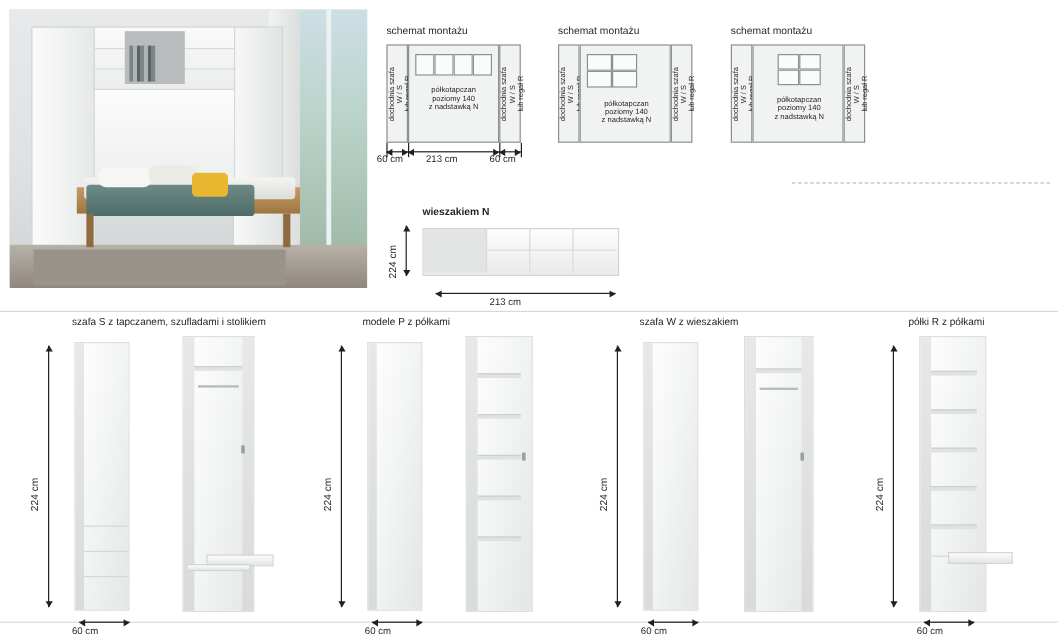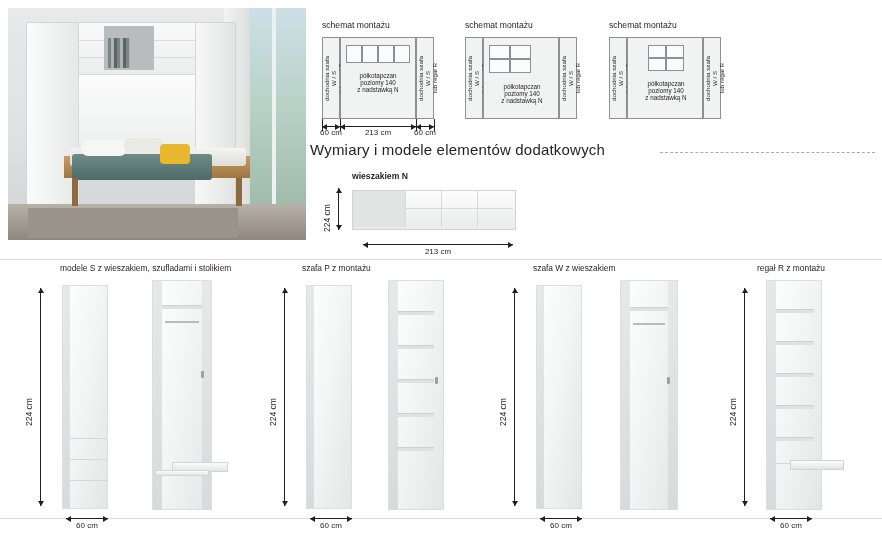--- a/index.html
+++ b/index.html
@@ -168,7 +168,6 @@
     position:absolute;
     font-size:8px;
     color:#231f20;
-    text-align:center;
   }
   .arrow-h {
     position:absolute;

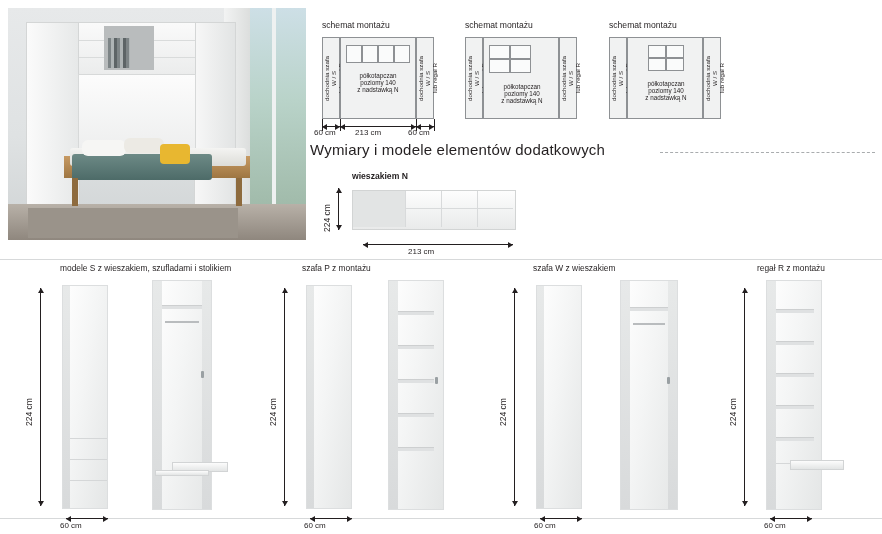--- a/index.html
+++ b/index.html
@@ -396,7 +396,6 @@
 W / S
 lub regał R</div>
 
-  <div class="section-head" style="left:310px; top:141px;">Wymiary i modele elementów dodatkowych</div>
   <div class="dashline" style="left:660px; top:152px; width:215px;"></div>
 
   <div class="lbl b" style="left:352px; top:171px; font-size:8.6px;">wieszakiem N</div>

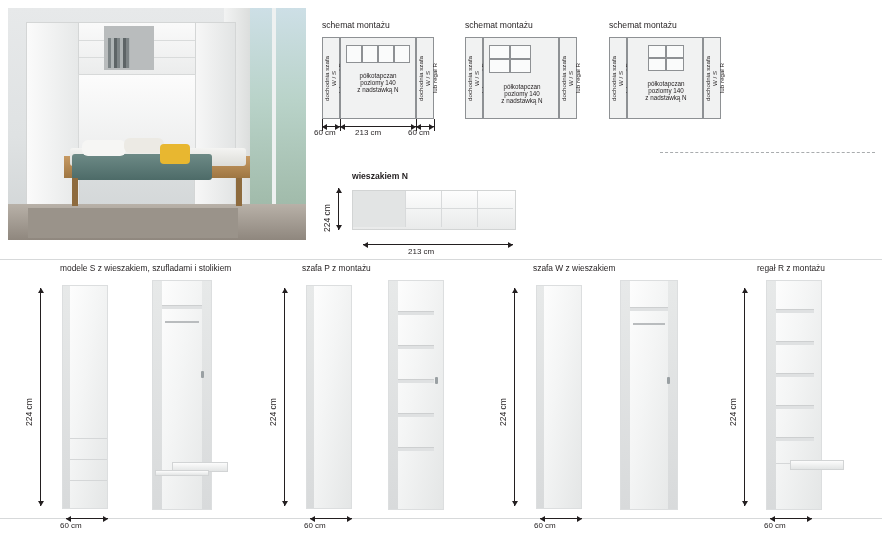--- a/index.html
+++ b/index.html
@@ -417,7 +417,7 @@
   <div class="divider" style="top:259px;"></div>
   <div class="divider" style="top:518px;"></div>
 
-  <div class="prod-title" style="left:60px; top:263px;">modele S z wieszakiem, szufladami i stolikiem</div>
+  <div class="prod-title" style="left:60px; top:263px;">szafa S z tapczanem, szufladami i stolikiem</div>
 
   <div class="cab" style="left:62px; top:285px; width:44px; height:222px;">
     <div class="cab-side" style="left:0; top:0; width:7px; height:222px;"></div>

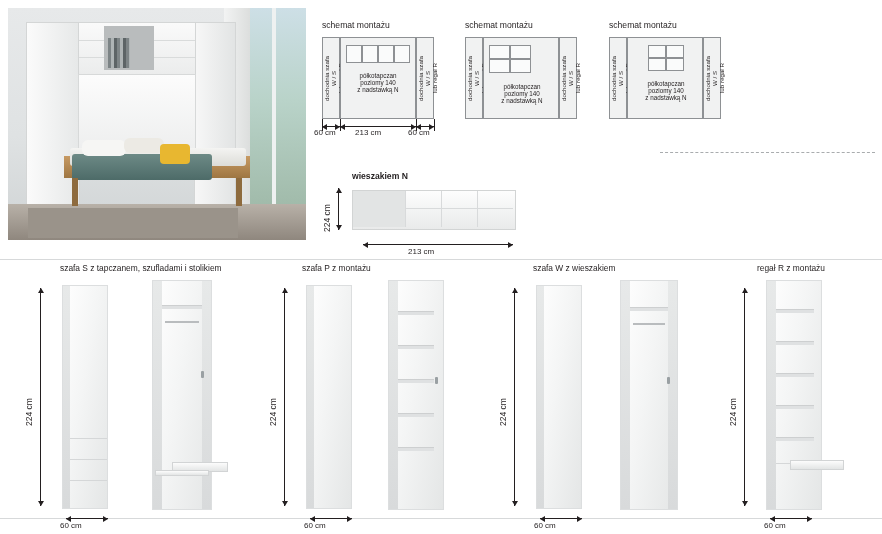--- a/index.html
+++ b/index.html
@@ -441,7 +441,7 @@
   <div class="arrow-h" style="left:66px; top:518px; width:42px;"></div>
   <div class="dimlabel" style="left:60px; top:521px; width:54px;">60 cm</div>
 
-  <div class="prod-title" style="left:302px; top:263px;">szafa P z montażu</div>
+  <div class="prod-title" style="left:302px; top:263px;">modele P z półkami</div>
 
   <div class="cab" style="left:306px; top:285px; width:44px; height:222px;">
     <div class="cab-side" style="left:0; top:0; width:7px; height:222px;"></div>

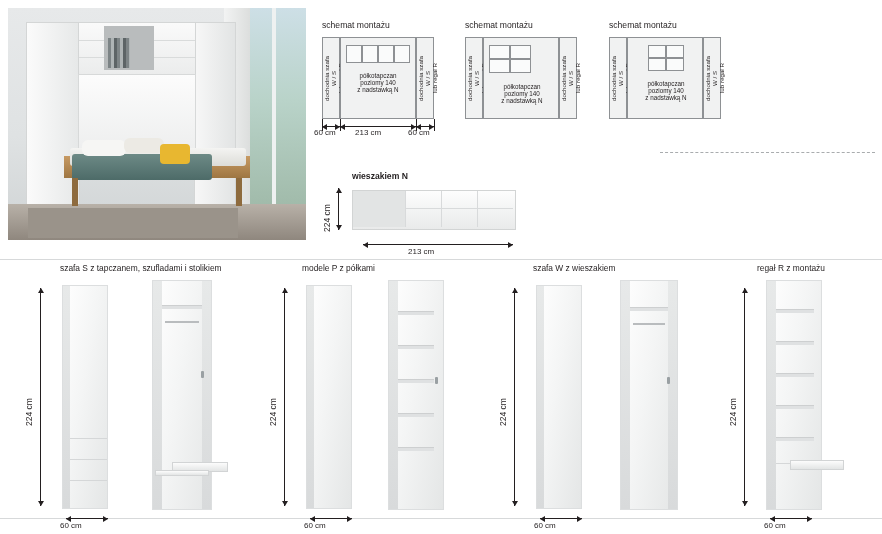--- a/index.html
+++ b/index.html
@@ -479,7 +479,7 @@
   <div class="arrow-h" style="left:540px; top:518px; width:42px;"></div>
   <div class="dimlabel" style="left:534px; top:521px; width:54px;">60 cm</div>
 
-  <div class="prod-title" style="left:757px; top:263px;">regał R z montażu</div>
+  <div class="prod-title" style="left:757px; top:263px;">półki R z półkami</div>
 
   <div class="cab" style="left:766px; top:280px; width:54px; height:228px;">
     <div class="cab-side" style="left:0; top:0; width:9px; height:228px;"></div>

